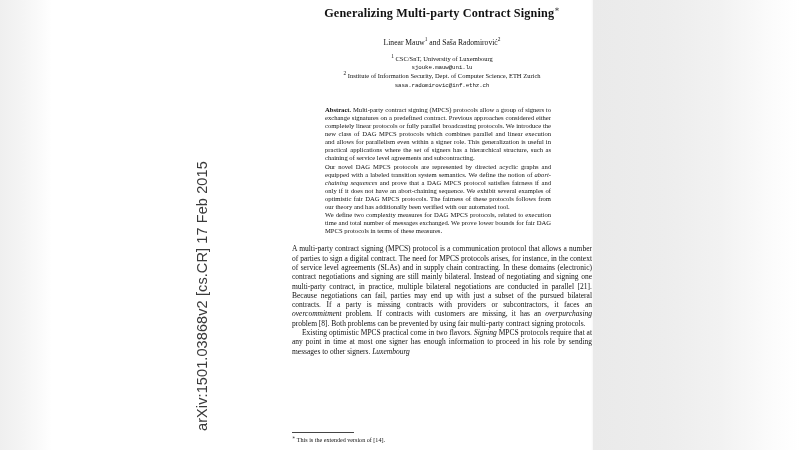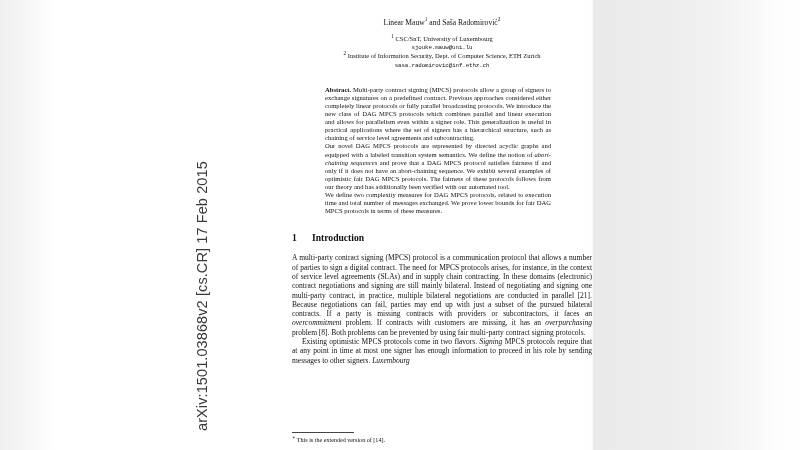--- a/index.html
+++ b/index.html
@@ -191,6 +191,9 @@
 
   <div id="column">
 
+    <h1 id="title">
+      <span>Generalizing Multi-party Contract Signing</span><span class="fn-mark">∗</span>
+    </h1>
 
     <div id="authors">
       <span>Linear Mauw</span><sup>1</sup><span> and Saša Radomirović</span><sup>2</sup>

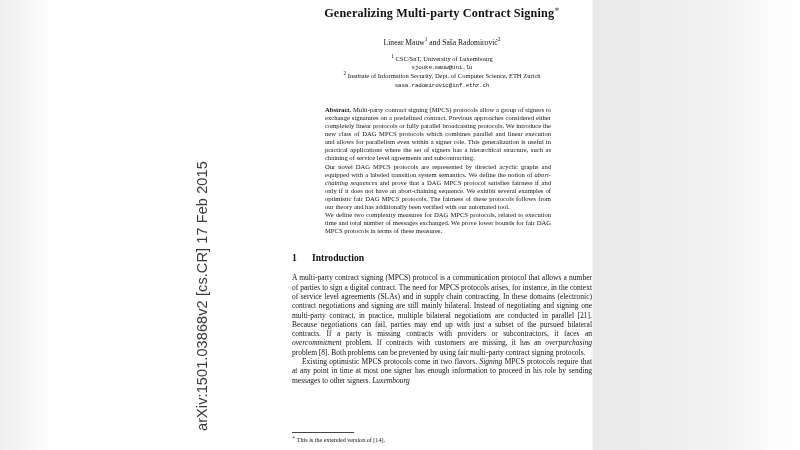--- a/index.html
+++ b/index.html
@@ -222,9 +222,6 @@
       <p><span>We define two complexity measures for DAG MPCS protocols, related to execution time and total number of messages exchanged. We prove lower bounds for fair DAG MPCS protocols in terms of these measures.</span></p>
     </div>
 
-    <h2 id="sec-intro">
-      <span class="secnum">1</span><span>Introduction</span>
-    </h2>
 
     <p class="body-par"><span>A multi-party contract signing (MPCS) protocol is a communication protocol that allows a number of parties to sign a digital contract. The need for MPCS protocols arises, for instance, in the context of service level agreements (SLAs) and in supply chain contracting. In these domains (electronic) contract negotiations and signing are still mainly bilateral. Instead of negotiating and signing one multi-party contract, in practice, multiple bilateral negotiations are conducted in parallel [21]. Because negotiations can fail, parties may end up with just a subset of the pursued bilateral contracts. If a party is missing contracts with providers or subcontractors, it faces an </span><i>overcommitment</i><span> problem. If contracts with customers are missing, it has an </span><i>overpurchasing</i><span> problem [8]. Both problems can be prevented by using fair multi-party contract signing protocols.</span></p>
 

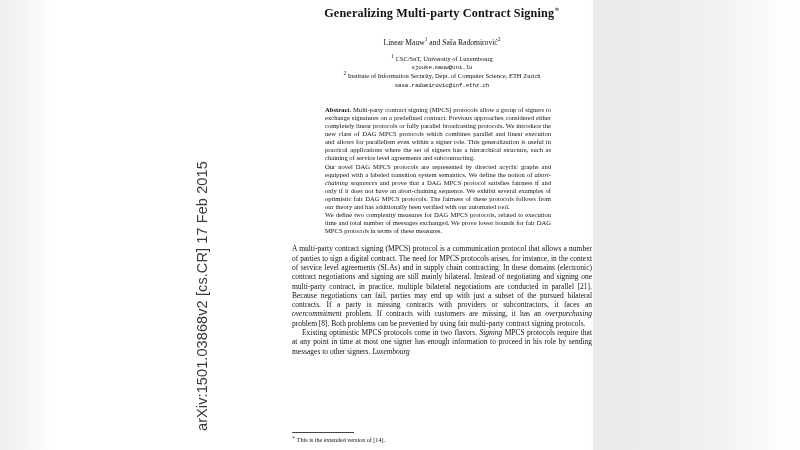--- a/index.html
+++ b/index.html
@@ -225,7 +225,7 @@
 
     <p class="body-par"><span>A multi-party contract signing (MPCS) protocol is a communication protocol that allows a number of parties to sign a digital contract. The need for MPCS protocols arises, for instance, in the context of service level agreements (SLAs) and in supply chain contracting. In these domains (electronic) contract negotiations and signing are still mainly bilateral. Instead of negotiating and signing one multi-party contract, in practice, multiple bilateral negotiations are conducted in parallel [21]. Because negotiations can fail, parties may end up with just a subset of the pursued bilateral contracts. If a party is missing contracts with providers or subcontractors, it faces an </span><i>overcommitment</i><span> problem. If contracts with customers are missing, it has an </span><i>overpurchasing</i><span> problem [8]. Both problems can be prevented by using fair multi-party contract signing protocols.</span></p>
 
-    <p class="body-par cont indent"><span>Existing optimistic MPCS protocols come in two flavors. </span><i>Signing</i><span> MPCS protocols require that at any point in time at most one signer has enough information to proceed in his role by sending messages to other signers. </span><i>Luxembourg</i></p>
+    <p class="body-par cont indent"><span>Existing optimistic MPCS practical come in two flavors. </span><i>Signing</i><span> MPCS protocols require that at any point in time at most one signer has enough information to proceed in his role by sending messages to other signers. </span><i>Luxembourg</i></p>
 
   </div>
 

